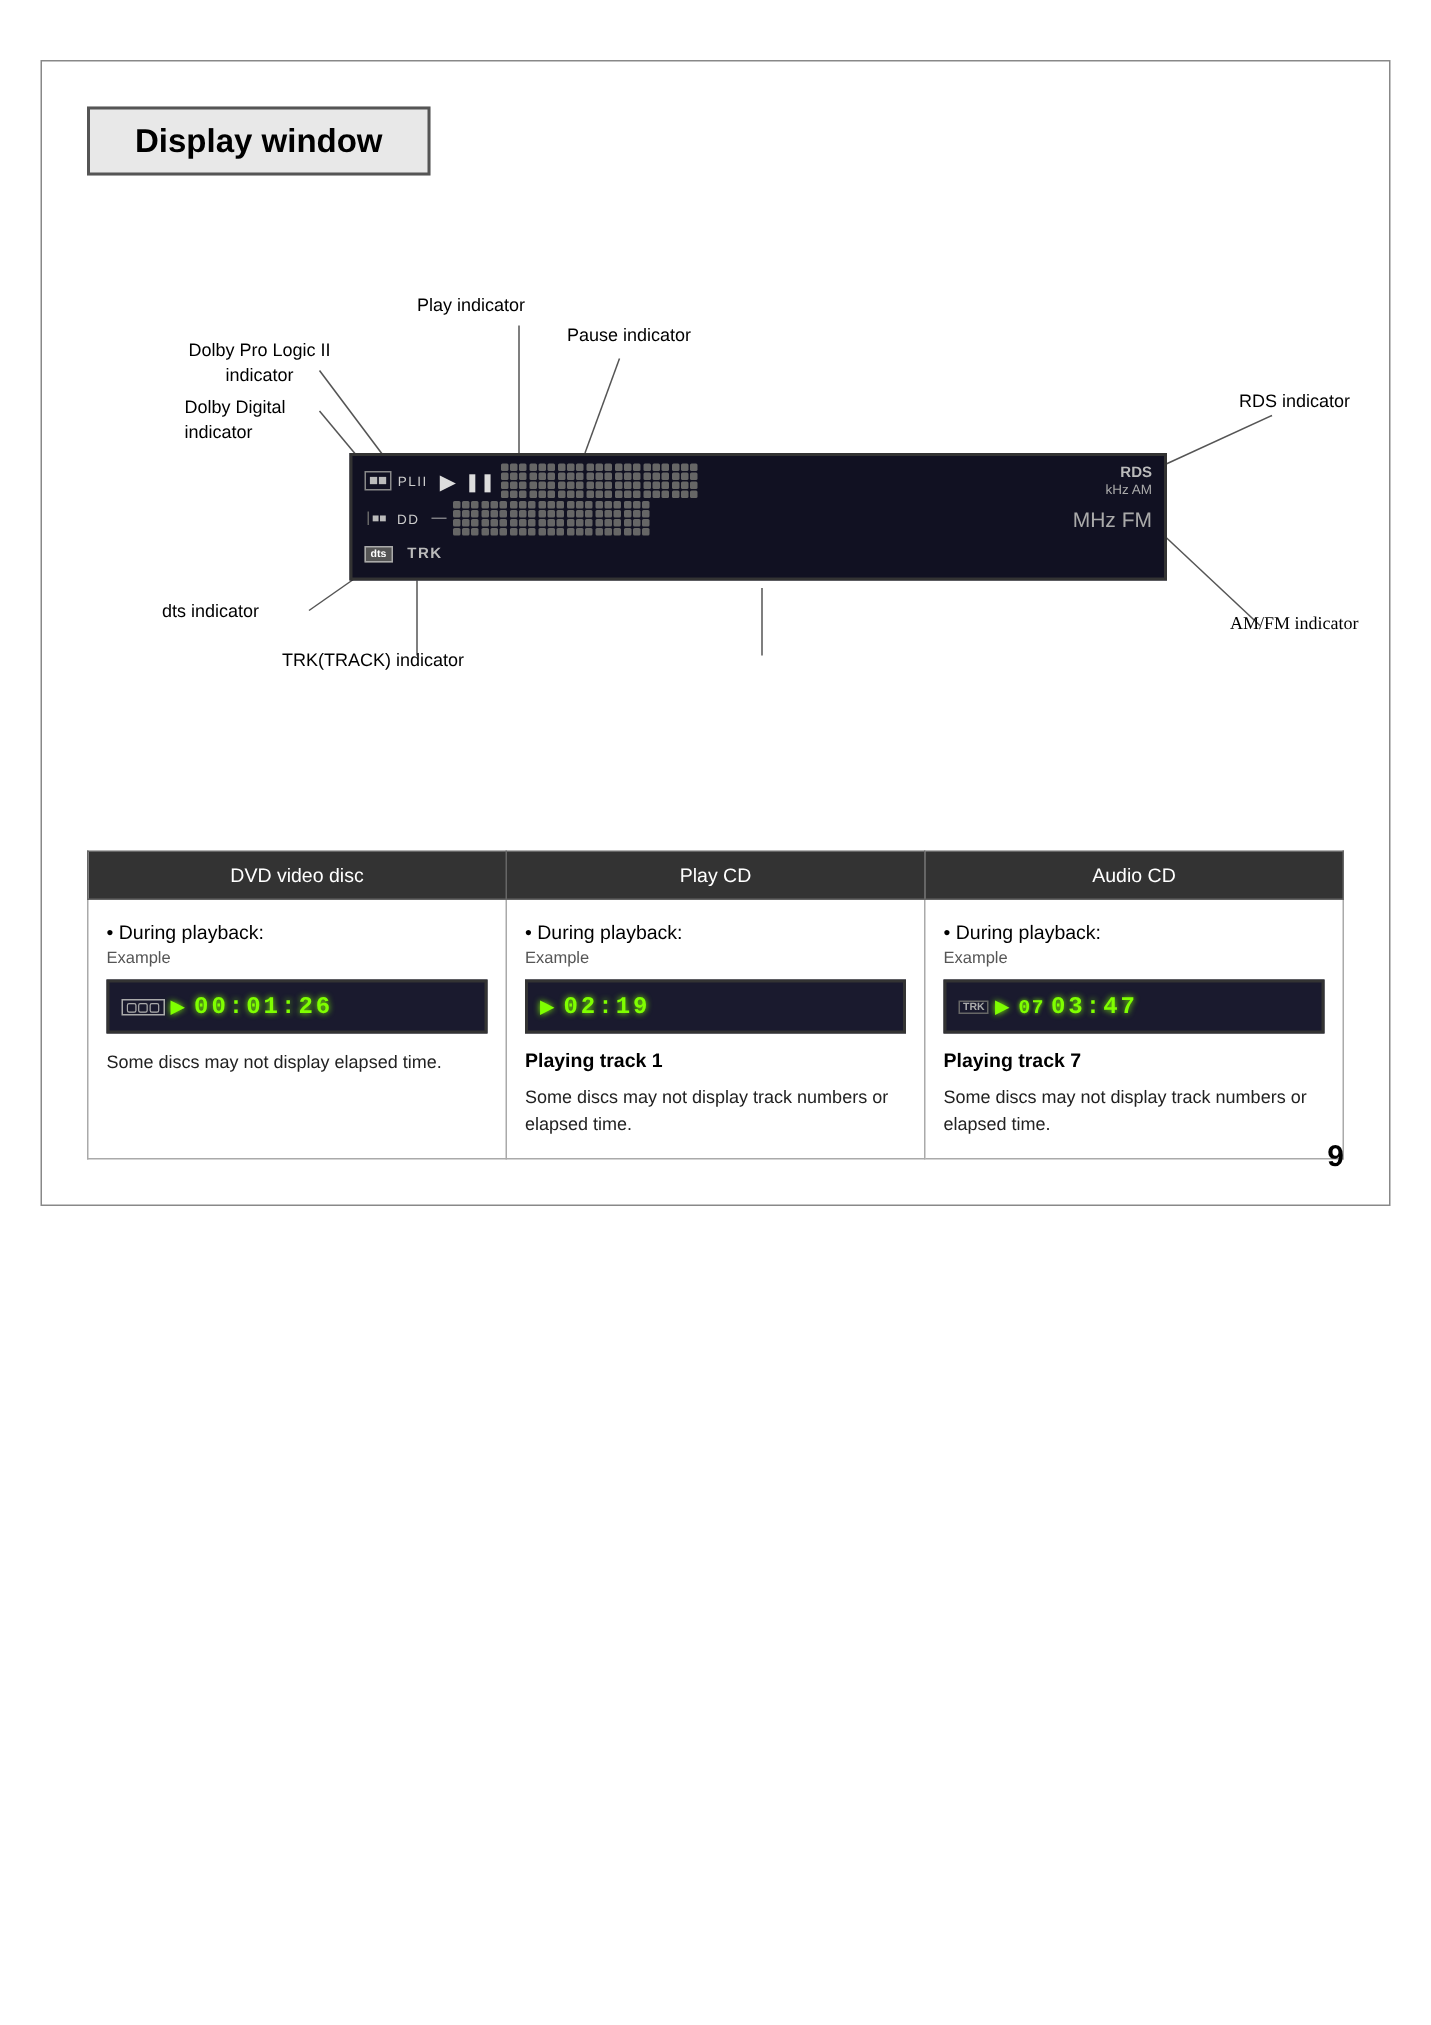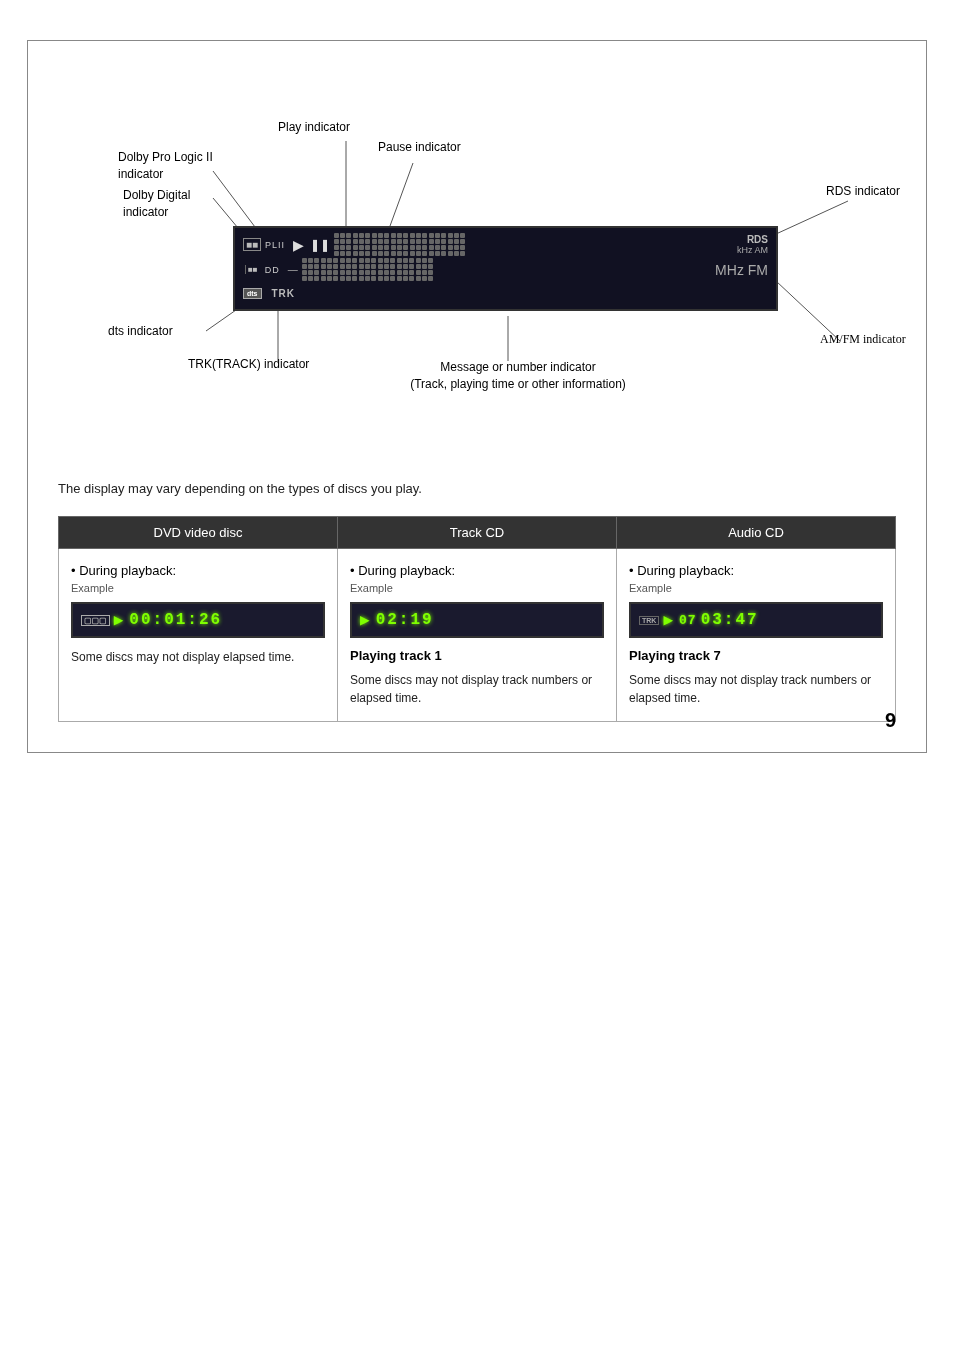--- a/index.html
+++ b/index.html
@@ -263,6 +263,9 @@
 <div class="page-container">
 
   
+  <div class="title-box">
+    <h2>Display window</h2>
+  </div>
 
   
   <div class="diag-wrap">

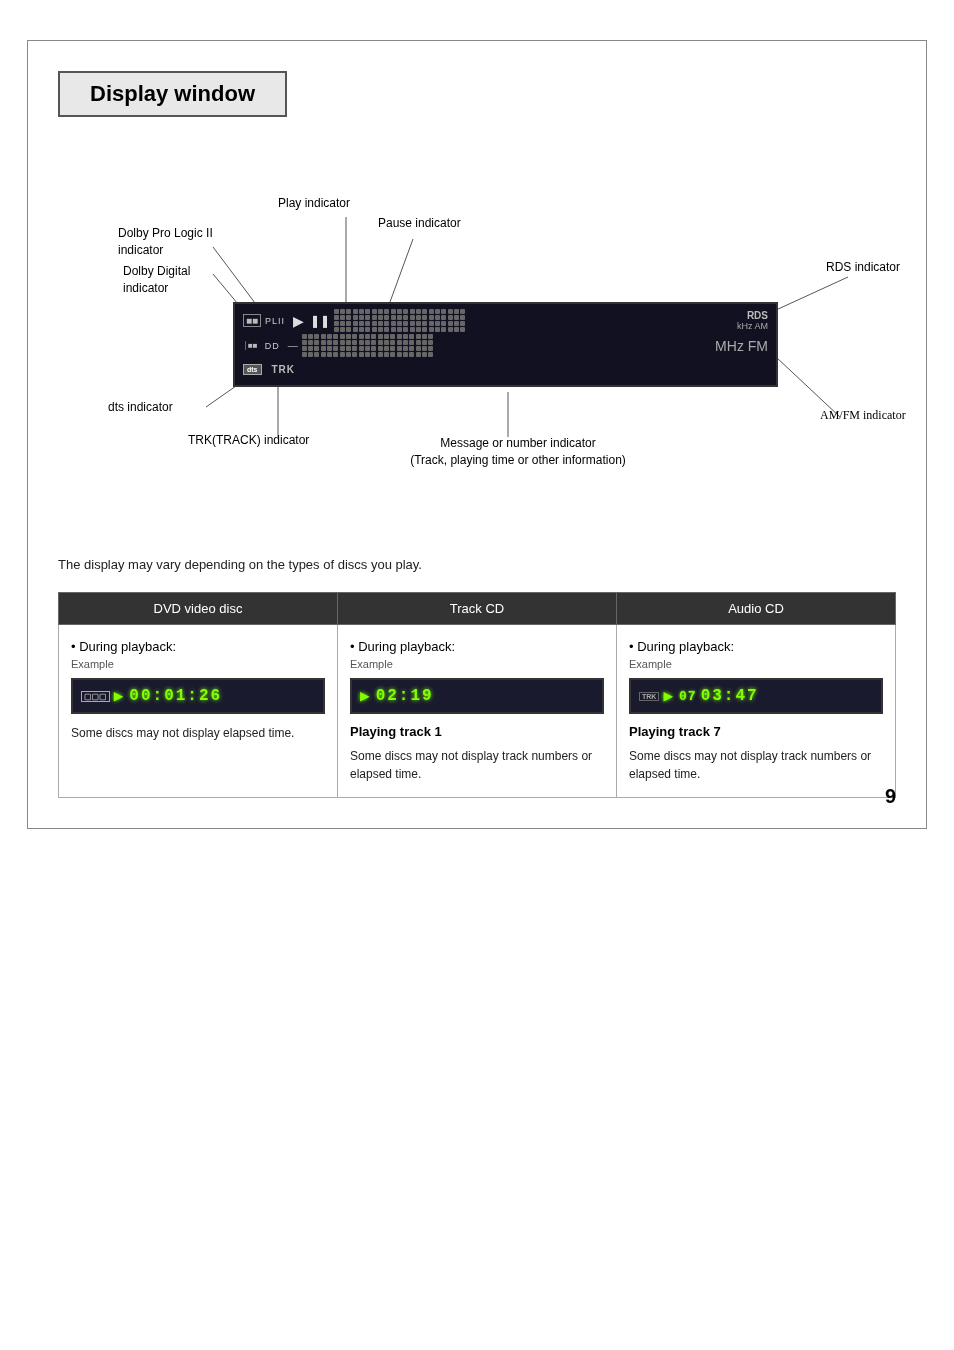--- a/index.html
+++ b/index.html
@@ -293,7 +293,7 @@
 
     <div class="ann-text" style="left:220px; top:48px; text-align:center;">Play indicator</div>
     <div class="ann-text" style="left:320px; top:68px; text-align:center;">Pause indicator</div>
-    <div class="ann-text" style="left:60px; top:78px; text-align:left; white-space:normal; width:110px;">Dolby Pro Logic II<br>indicator</div>
+    <div class="ann-text" style="left:60px; top:78px; text-align:center; white-space:normal; width:110px;">Dolby Pro Logic II<br>indicator</div>
     <div class="ann-text" style="left:65px; top:116px; white-space:normal; width:100px;">Dolby Digital<br>indicator</div>
     <div class="ann-text" style="left:50px; top:252px;">dts indicator</div>
     <div class="ann-text" style="left:130px; top:285px;">TRK(TRACK) indicator</div>

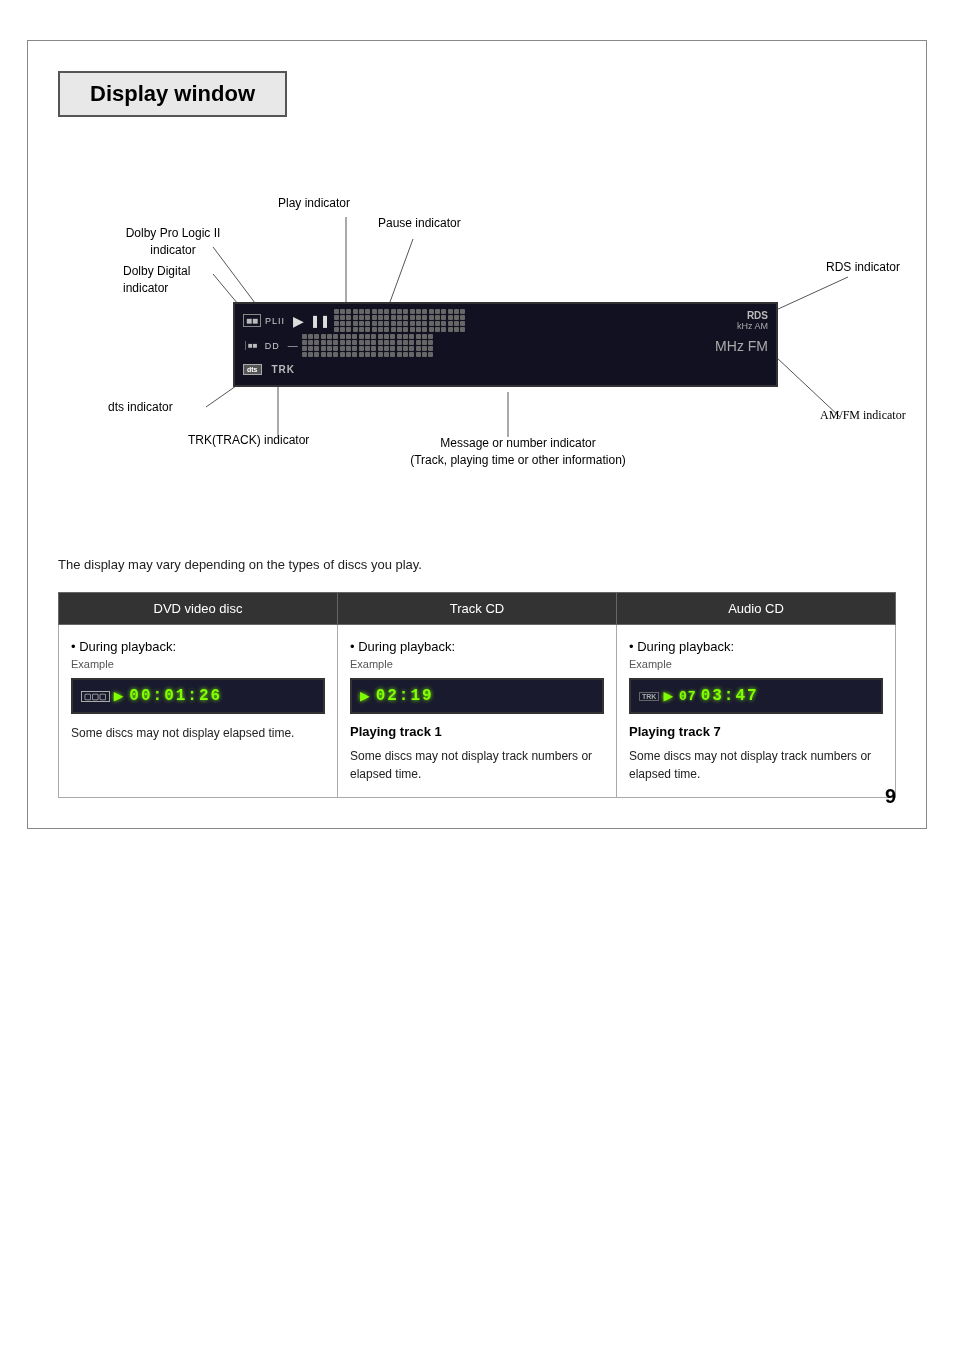--- a/index.html
+++ b/index.html
@@ -297,7 +297,6 @@
     <div class="ann-text" style="left:65px; top:116px; white-space:normal; width:100px;">Dolby Digital<br>indicator</div>
     <div class="ann-text" style="left:50px; top:252px;">dts indicator</div>
     <div class="ann-text" style="left:130px; top:285px;">TRK(TRACK) indicator</div>
-    <div class="ann-text" style="left:350px; top:288px; text-align:center; white-space:normal; width:220px;">Message or number indicator<br>(Track, playing time or other information)</div>
     <div class="ann-text" style="left:768px; top:112px;">RDS indicator</div>
     <div class="ann-text" style="left:762px; top:260px;font-family:Liberation Serif, serif;">AM/FM indicator</div>
 

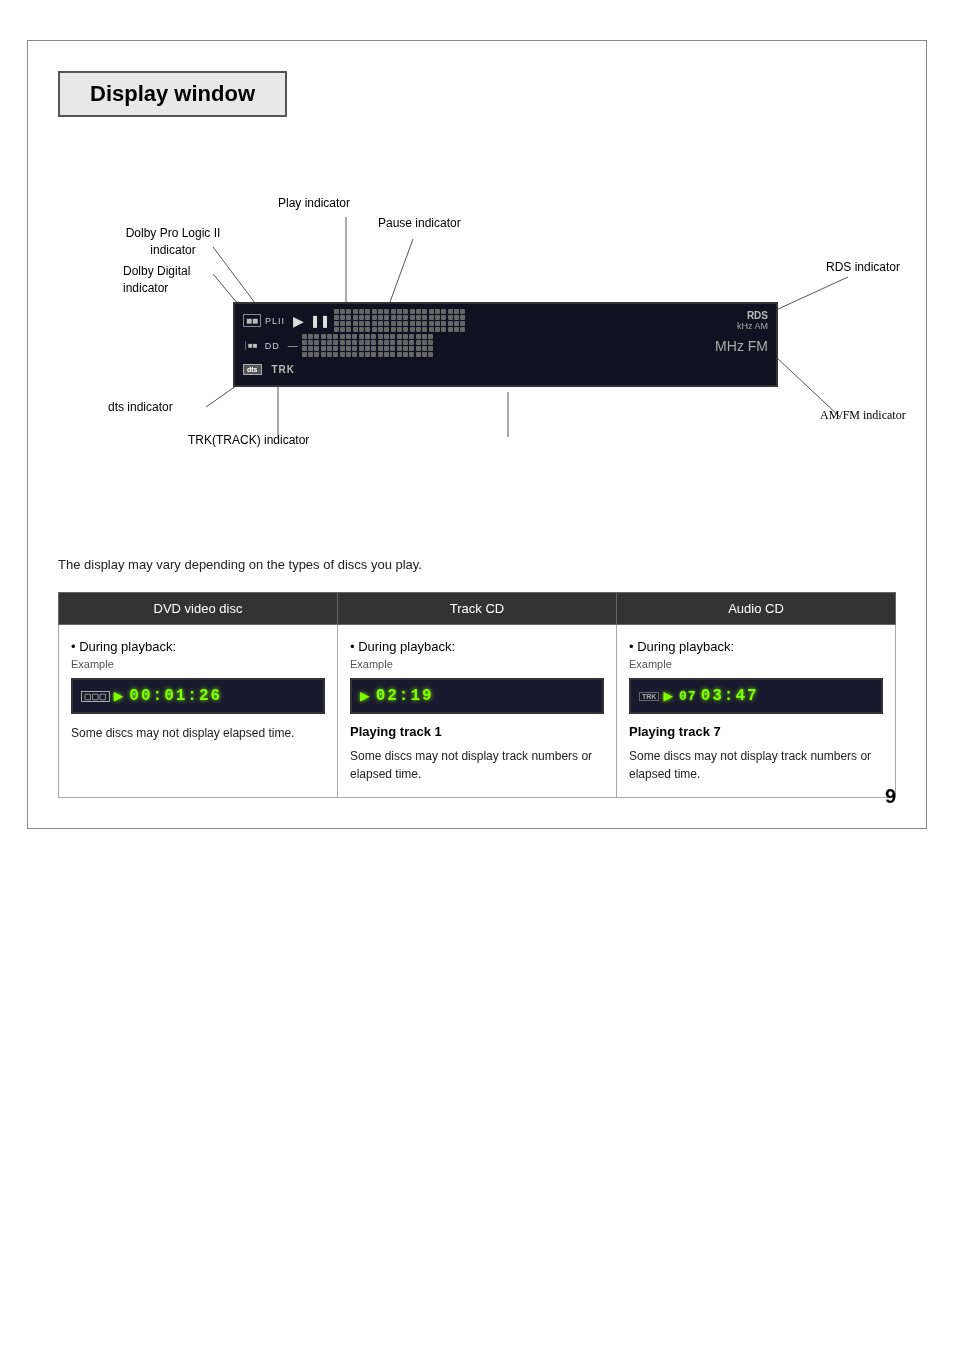--- a/index.html
+++ b/index.html
@@ -620,7 +620,6 @@
   </div>
 
   
-  <p class="note-text">The display may vary depending on the types of discs you play.</p>
 
   
   <div class="table-section">

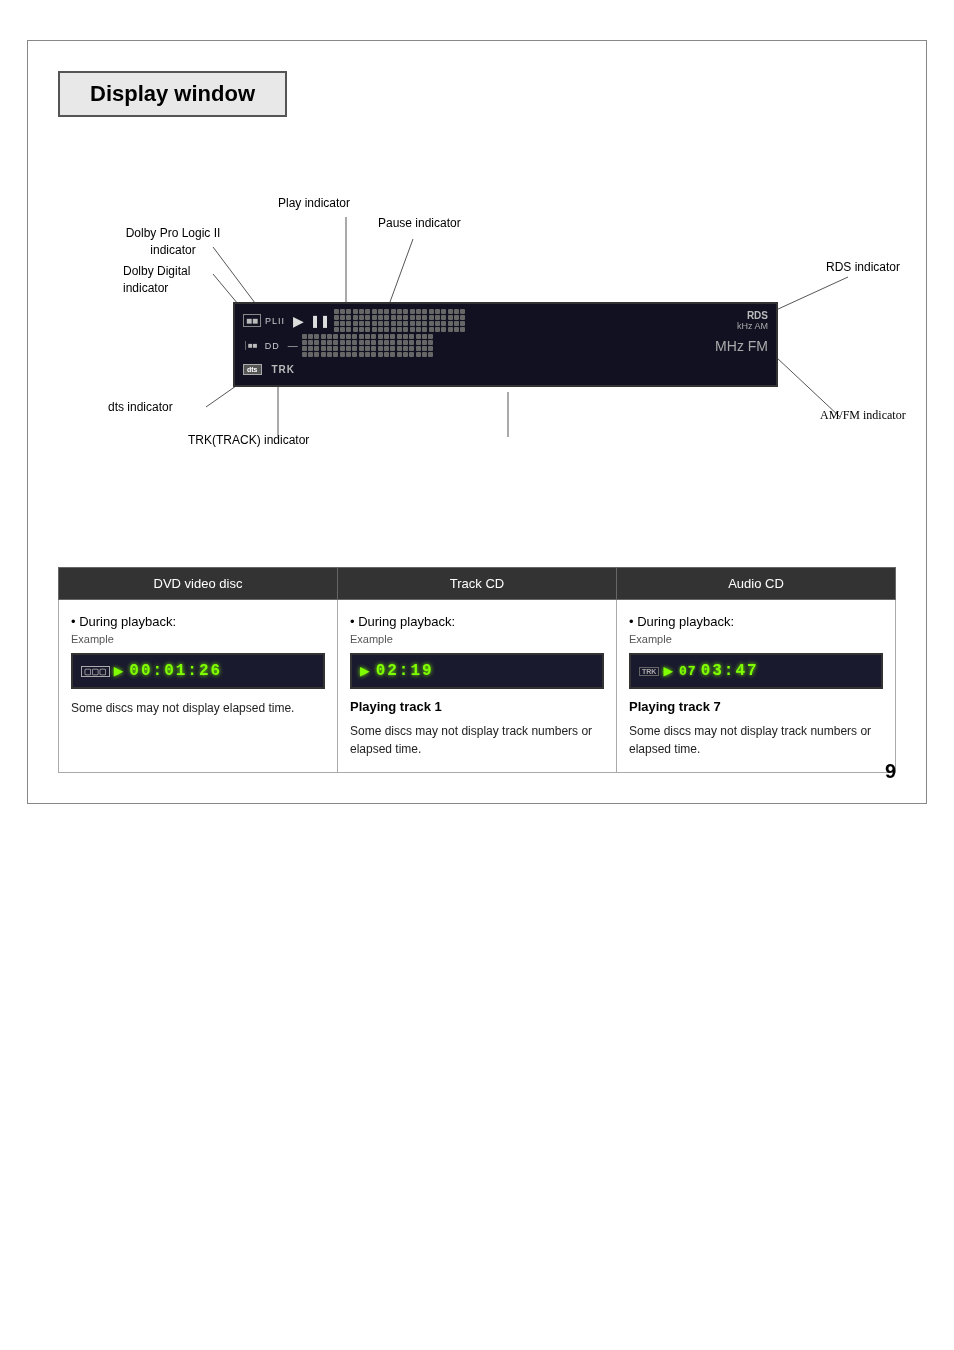--- a/index.html
+++ b/index.html
@@ -627,7 +627,7 @@
       <thead>
         <tr>
           <th>DVD video disc</th>
-          <th>Track CD</th>
+          <th>Play CD</th>
           <th>Audio CD</th>
         </tr>
       </thead>

